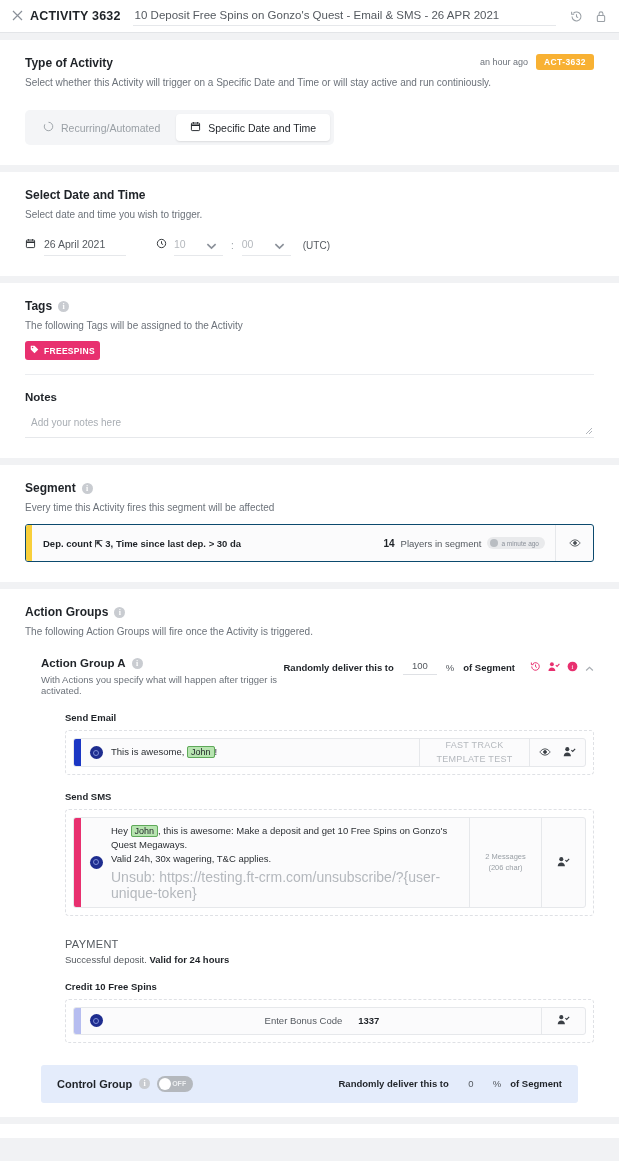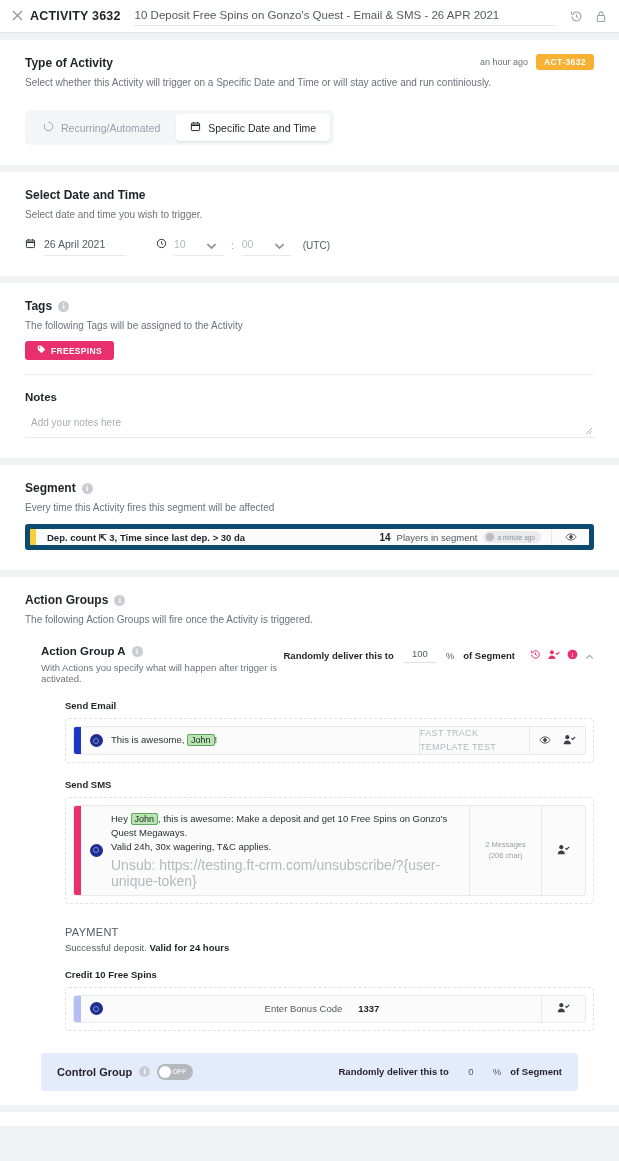--- a/index.html
+++ b/index.html
@@ -90,7 +90,7 @@
   .tag-pill {
     display:inline-flex; align-items:center; gap:5px;
     background:#e8306f; color:#ffffff; font-size:8.5px; font-weight:bold;
-    padding:4px 12px; border-radius:3px; letter-spacing:.3px; margin-top:10px;
+    padding:4px 5px; border-radius:3px; letter-spacing:.3px; margin-top:10px;
   }
   .divider { border-bottom:1px solid #ebedf0; margin-top:14px; }
   h3.sub-title { margin:16px 0 0 0; font-size:11.5px; font-weight:bold; color:#1f2328; }

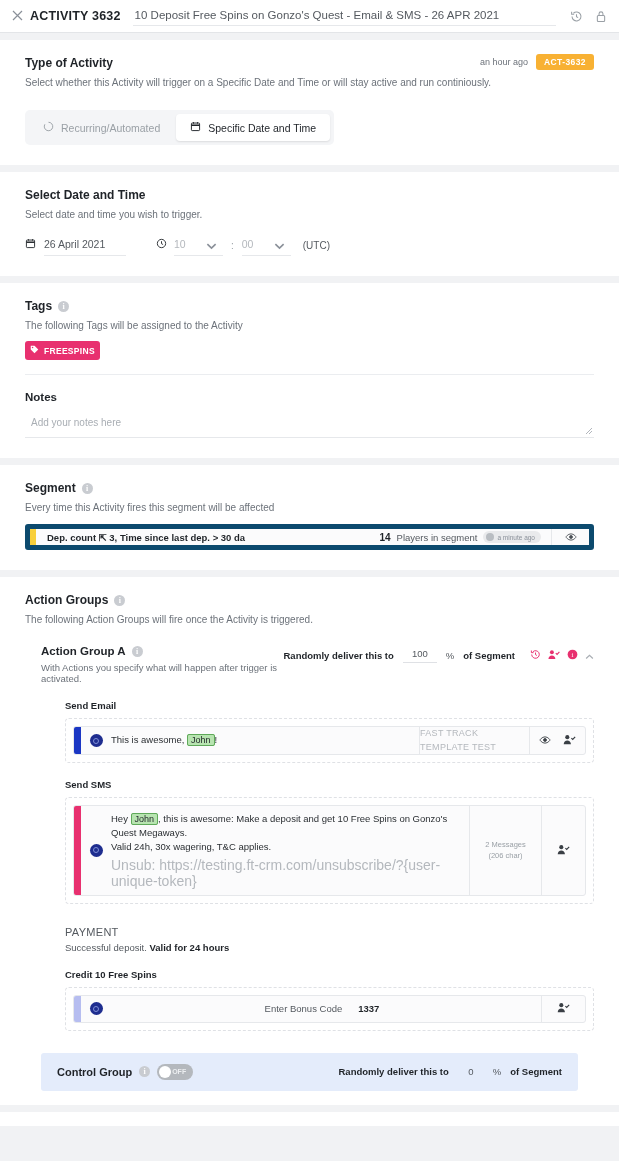--- a/index.html
+++ b/index.html
@@ -106,8 +106,8 @@
   
   .seg-row {
     margin-top:11px; display:flex; align-items:stretch;
-    border:5px solid #0c4a6e; border-radius:3px; background:#fbfbfc;
-    height:26px; overflow:hidden;
+    border:1px solid #0c4a6e; border-radius:3px; background:#fbfbfc;
+    height:38px; overflow:hidden;
   }
   .seg-accent { width:6px; background:#f8cf3b; }
   .seg-label { flex:1; display:flex; align-items:center; padding-left:11px;

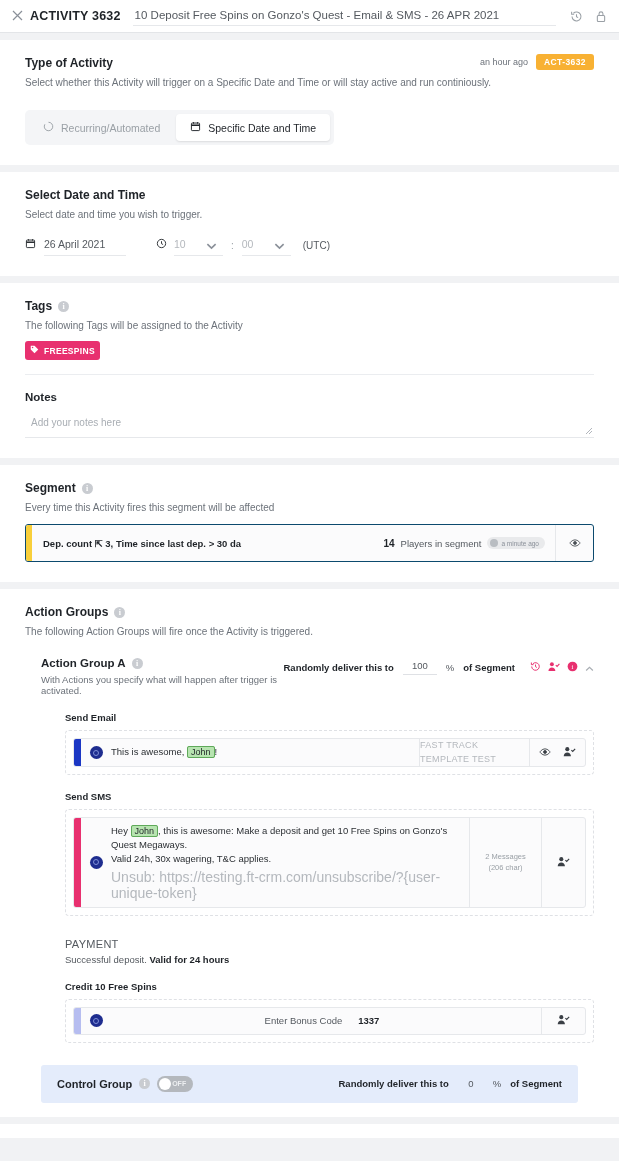--- a/index.html
+++ b/index.html
@@ -174,7 +174,7 @@
   }
   .msg-mid {
     width:110px; border-left:1px solid #e6e8eb; display:flex; flex-direction:column;
-    align-items:center; justify-content:center; 
+    align-items:center; justify-content:center; text-align:center;
     font-size:9px; color:#b4b8bd; letter-spacing:.3px; line-height:1.5;
   }
   .msg-mid.narrow { width:72px; font-size:7.5px; color:#9aa0a6; letter-spacing:0; }

